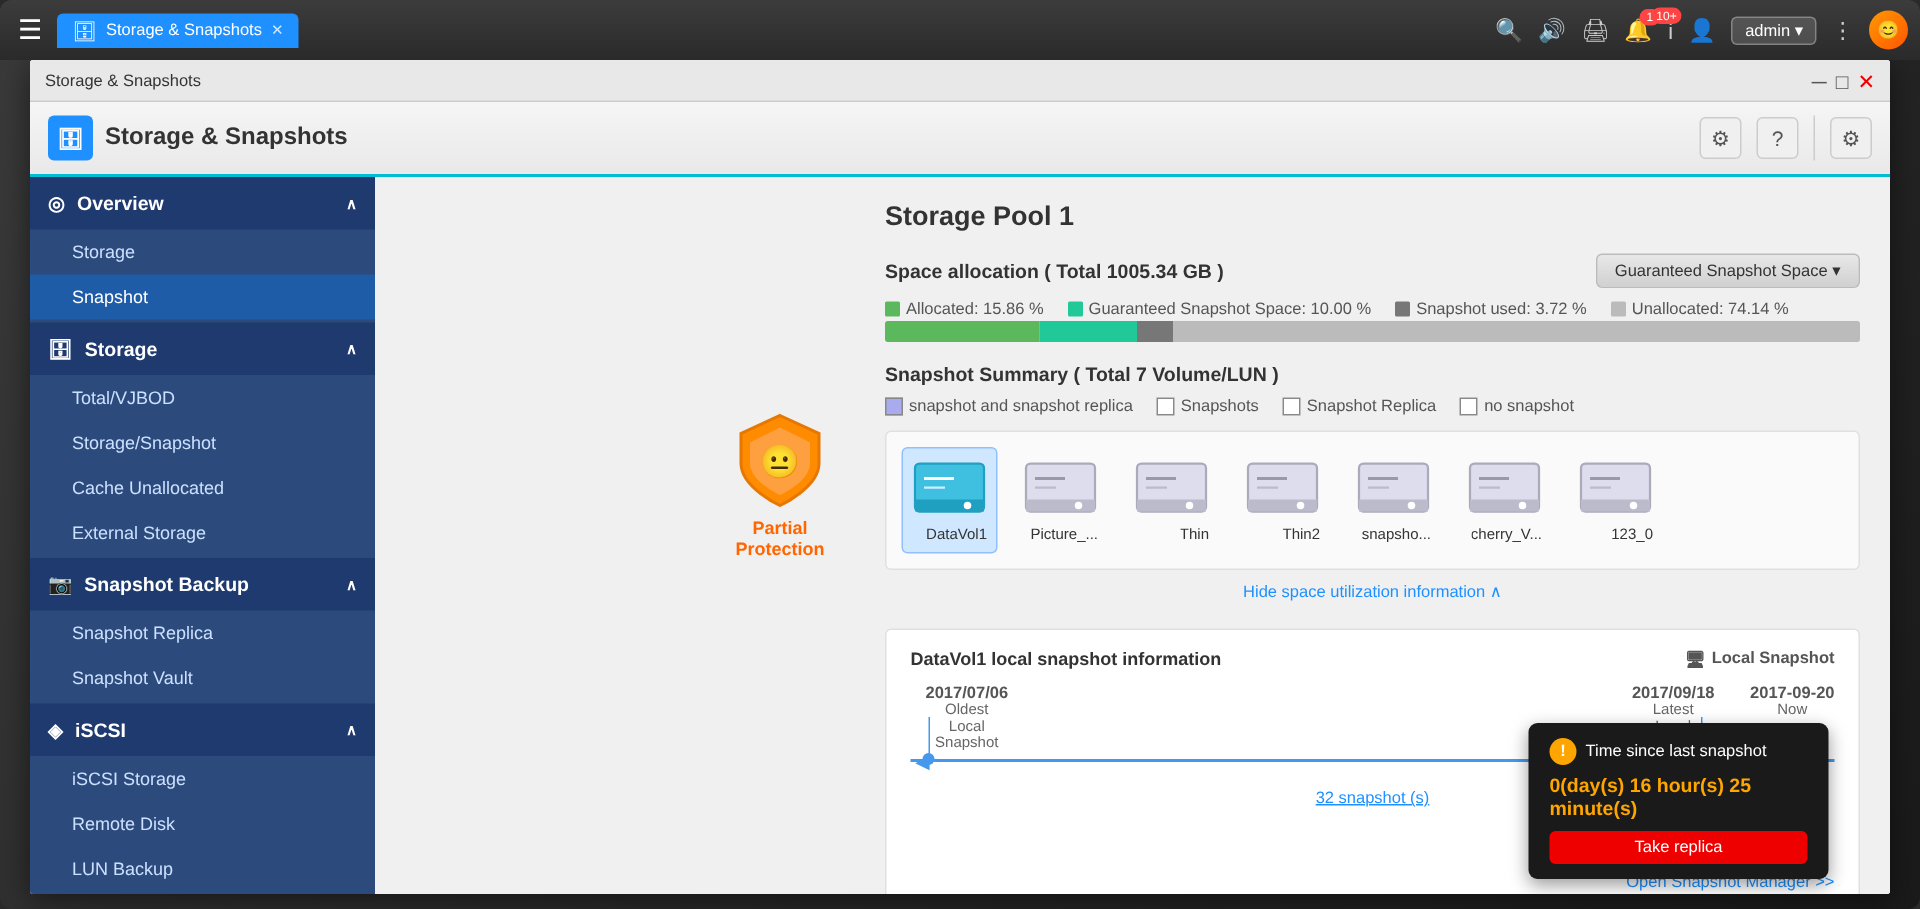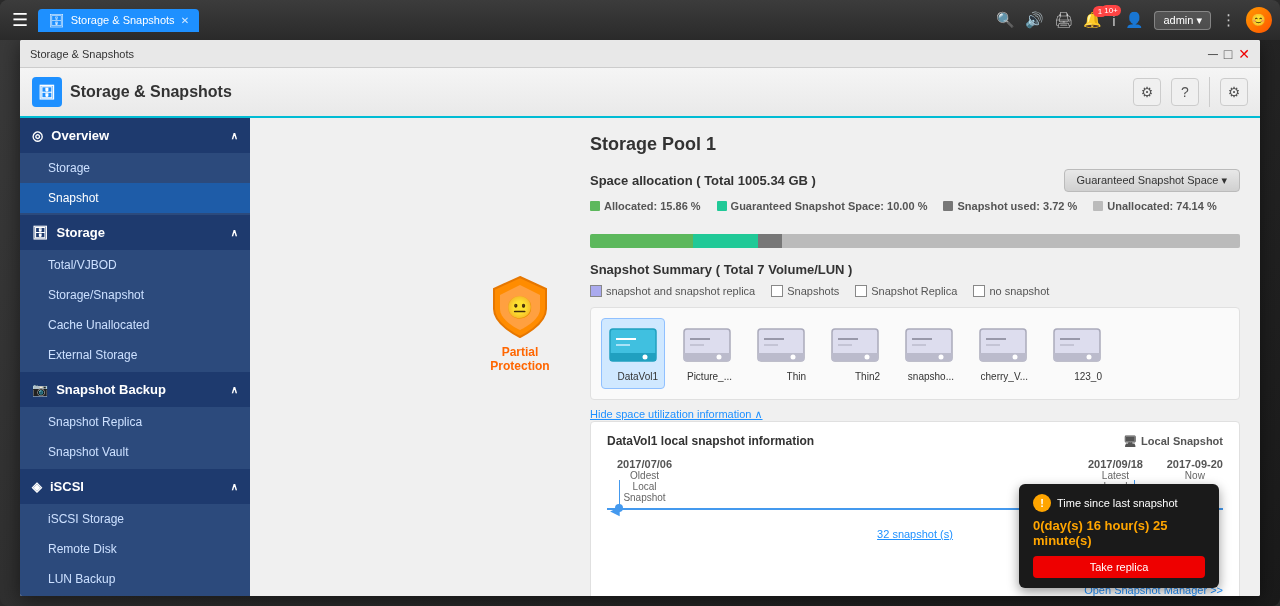--- a/index.html
+++ b/index.html
@@ -315,9 +315,8 @@
       gap: 16px;
       font-size: 11px;
       color: #555;
-      margin-bottom: 22px;
+      margin-bottom: 2px;
       flex-wrap: wrap;
-      font-weight: bold;
     }
 
     .legend-item {

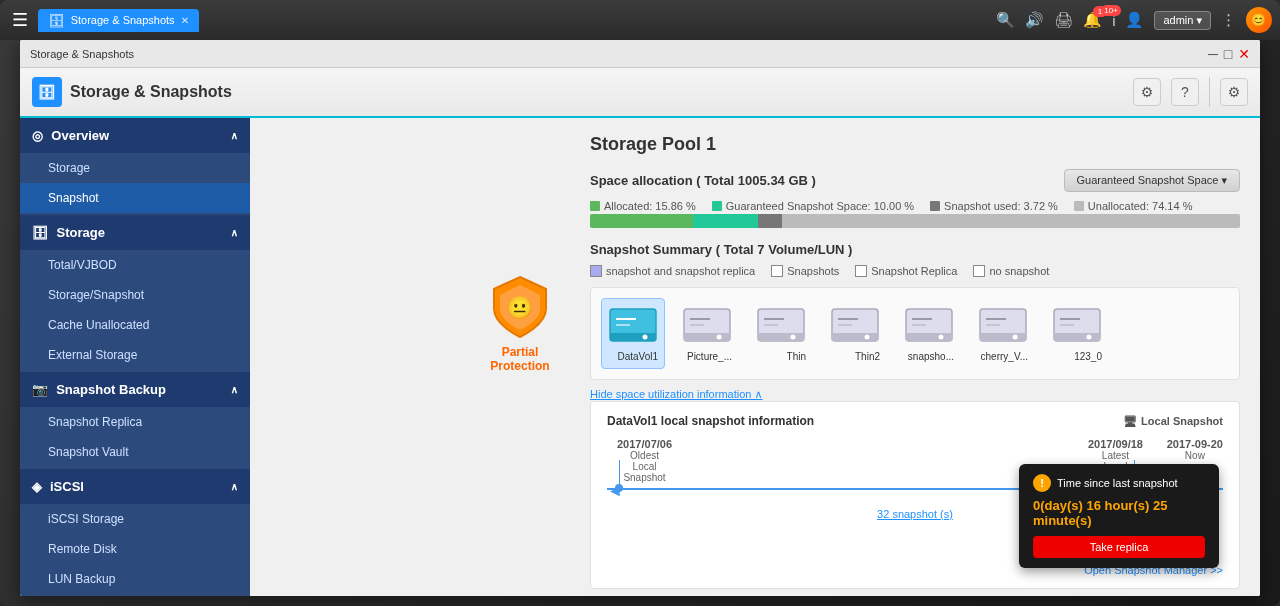--- a/index.html
+++ b/index.html
@@ -421,12 +421,11 @@
 
     
     .hide-space-link {
-      text-align: left;
+      text-align: center;
       font-size: 11px;
       color: #1e90ff;
       cursor: pointer;
-      margin-bottom: 0;
-      text-decoration: underline;
+      margin-bottom: 18px;
     }
 
     

